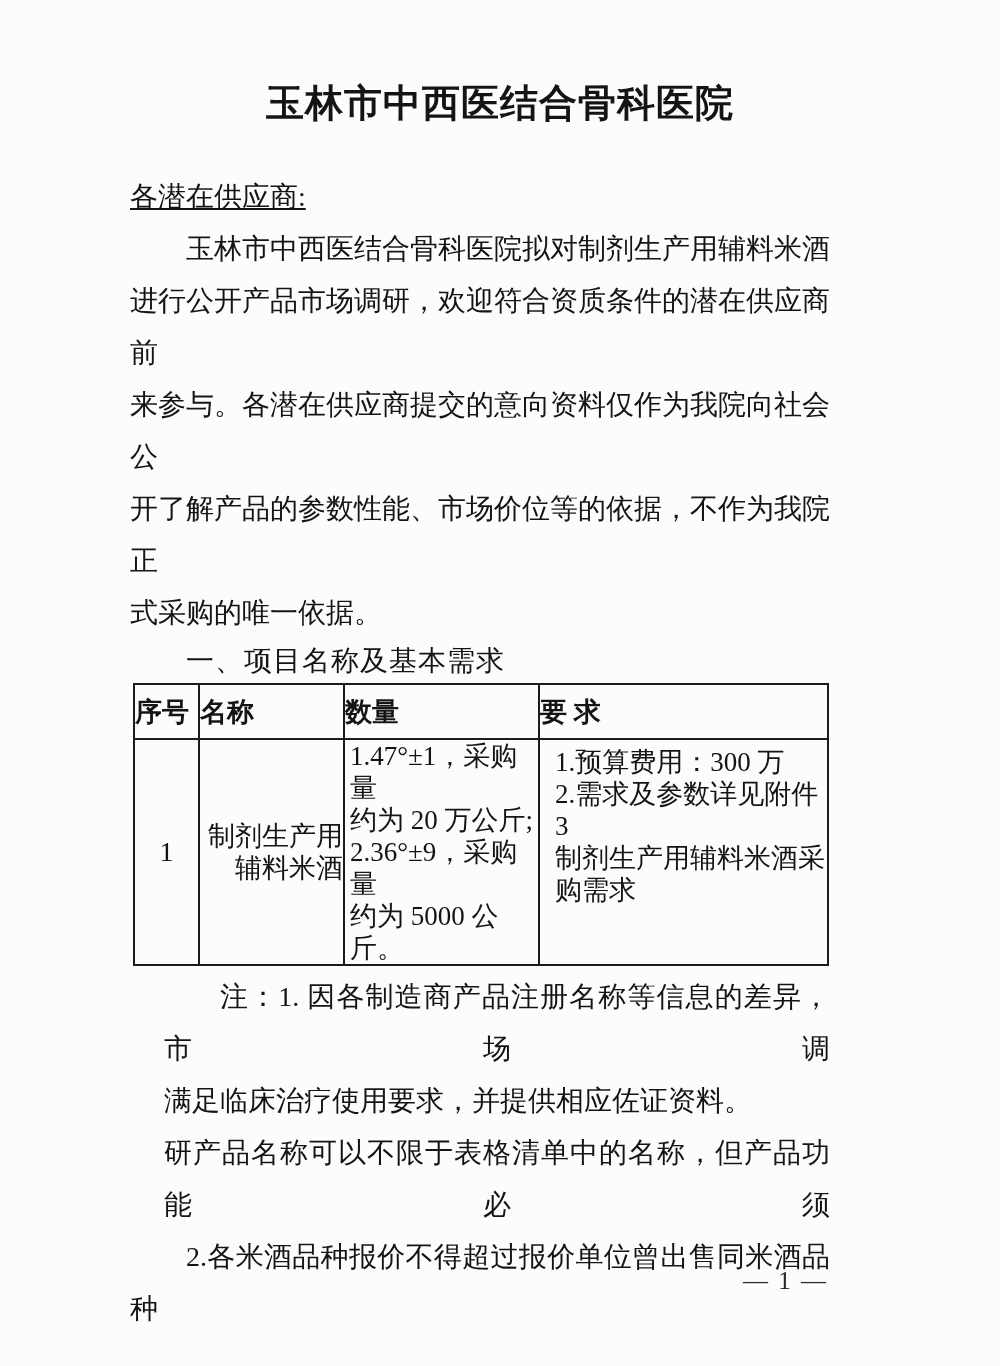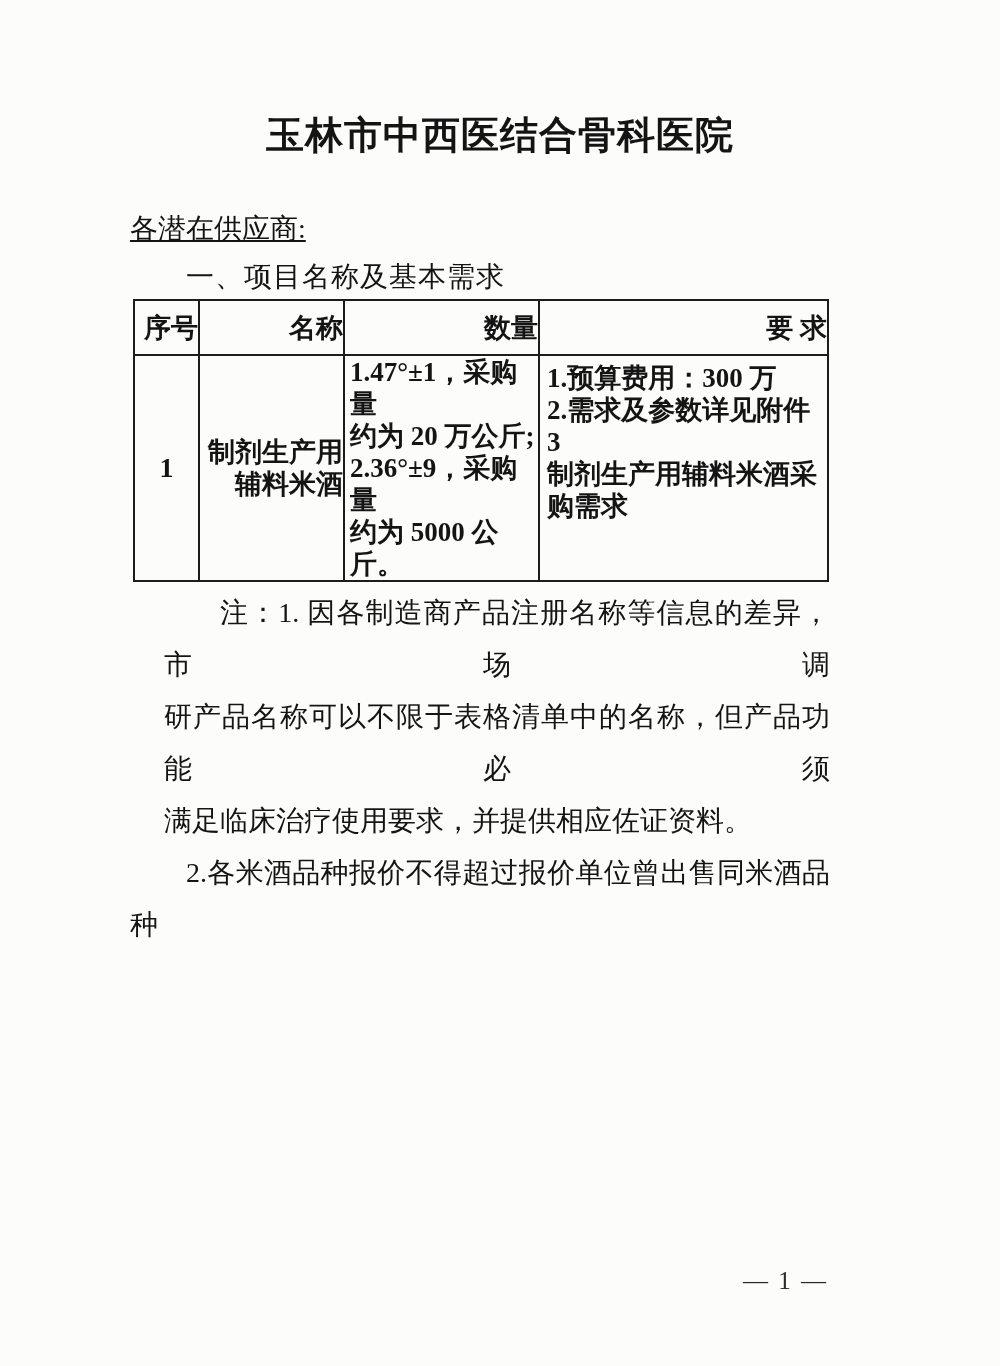--- a/index.html
+++ b/index.html
@@ -18,7 +18,7 @@
     overflow: hidden;
   }
   .doc-title {
-    padding-top: 112px;
+    padding-top: 80px;
     text-align: center;
     font-size: 38px;
     line-height: 47px;

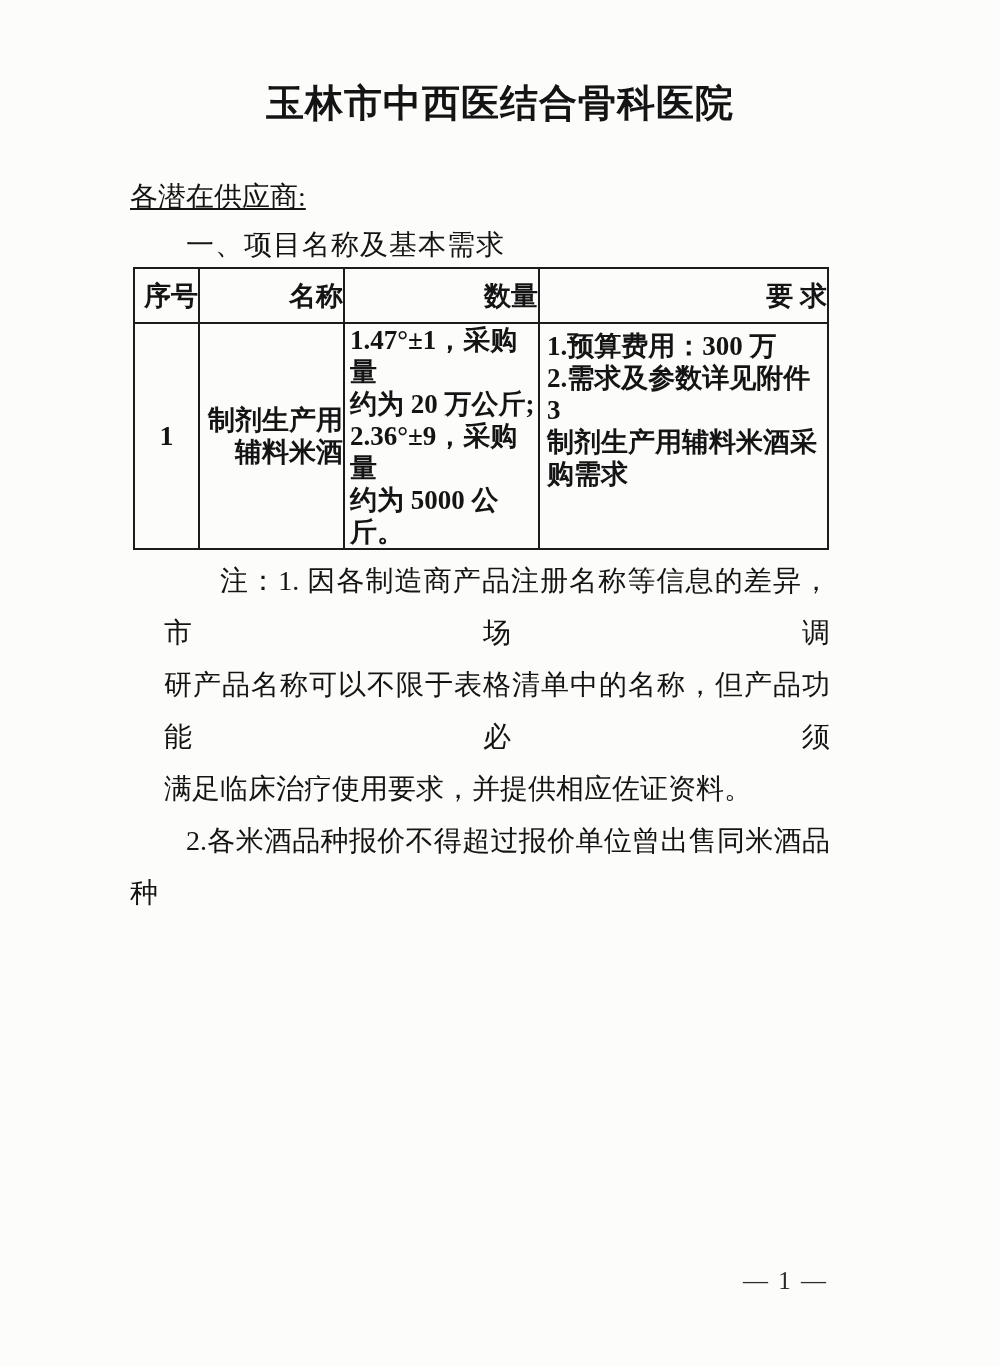--- a/index.html
+++ b/index.html
@@ -107,6 +107,13 @@
       <span class="line salutation" style="display:block">各潜在供应商:</span>
     </p>
 
+    <p class="para">
+      <span class="line para-start" style="display:block">玉林市中西医结合骨科医院拟对制剂生产用辅料米酒</span>
+      <span class="line" style="display:block">进行公开产品市场调研，欢迎符合资质条件的潜在供应商前</span>
+      <span class="line" style="display:block">来参与。各潜在供应商提交的意向资料仅作为我院向社会公</span>
+      <span class="line" style="display:block">开了解产品的参数性能、市场价位等的依据，不作为我院正</span>
+      <span class="line para-end" style="display:block">式采购的唯一依据。</span>
+    </p>
 
     <h2 class="section-heading">一、项目名称及基本需求</h2>
 

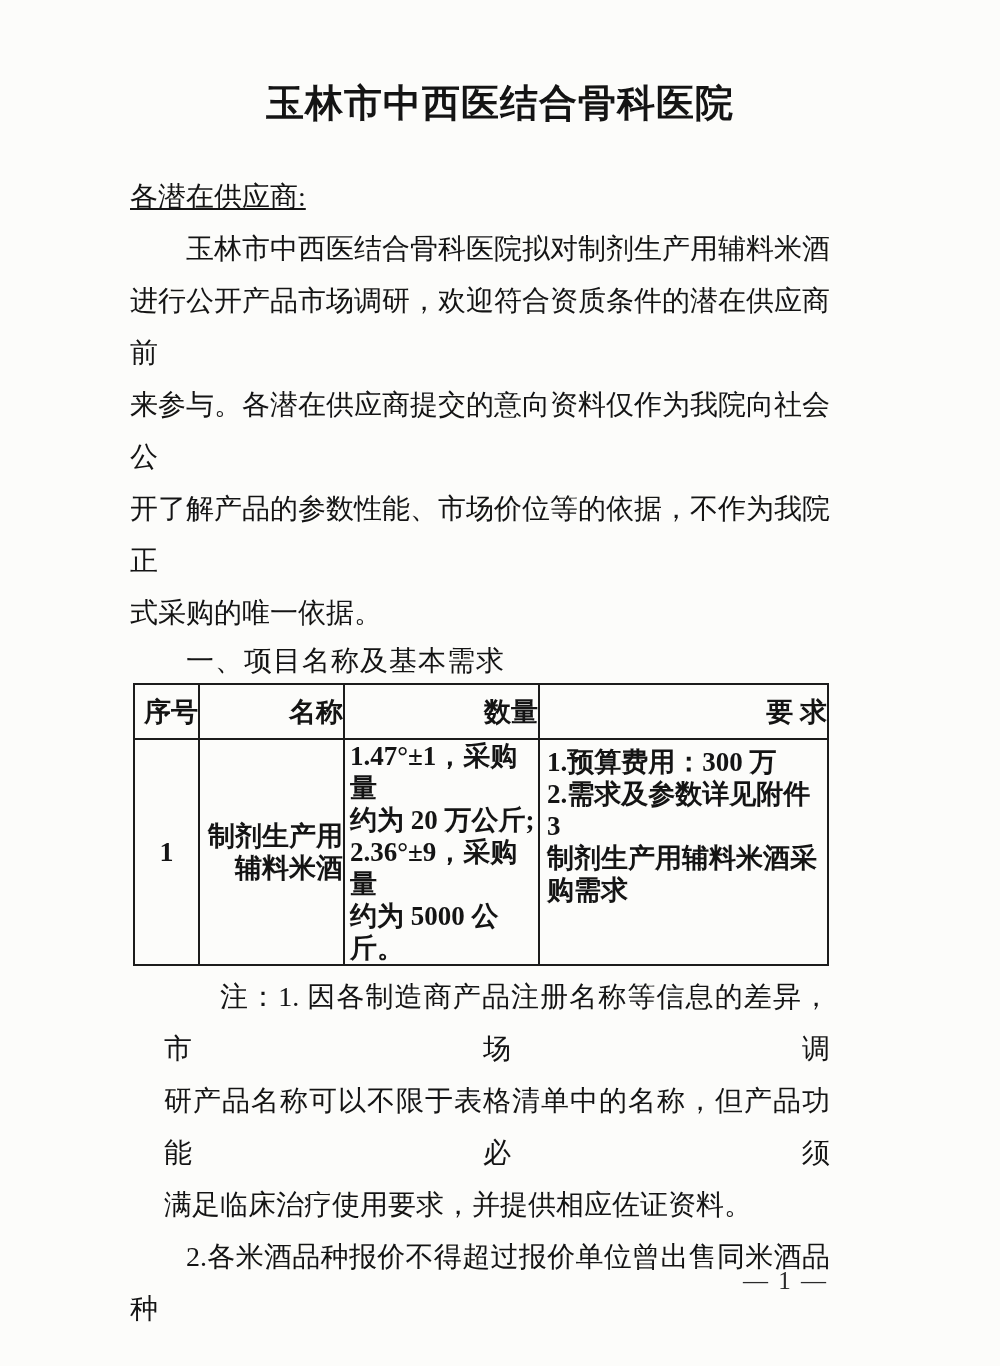--- a/index.html
+++ b/index.html
@@ -64,7 +64,7 @@
     height: 53px;
     font-size: 27px;
     font-weight: 700;
-    text-align: right;
+    text-align: left;
     vertical-align: middle;
   }
   .req-table td {

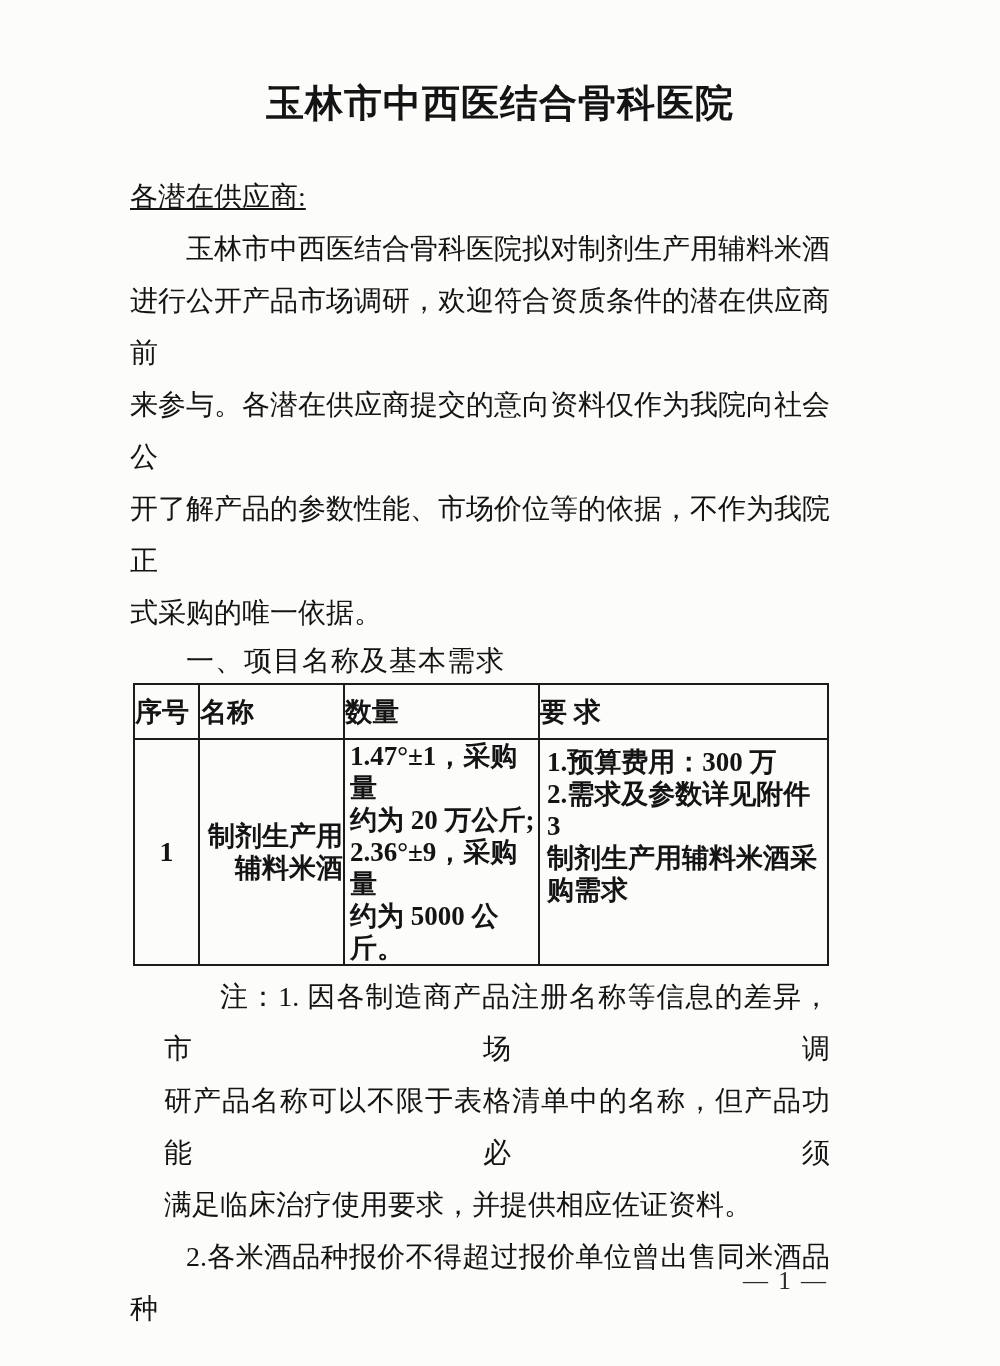--- a/index.html
+++ b/index.html
@@ -58,7 +58,7 @@
   .req-table th, .req-table td {
     border: 2px solid #1c1c1c;
     padding: 0;
-    font-weight: 700;
+    font-weight: 400;
   }
   .req-table th {
     height: 53px;

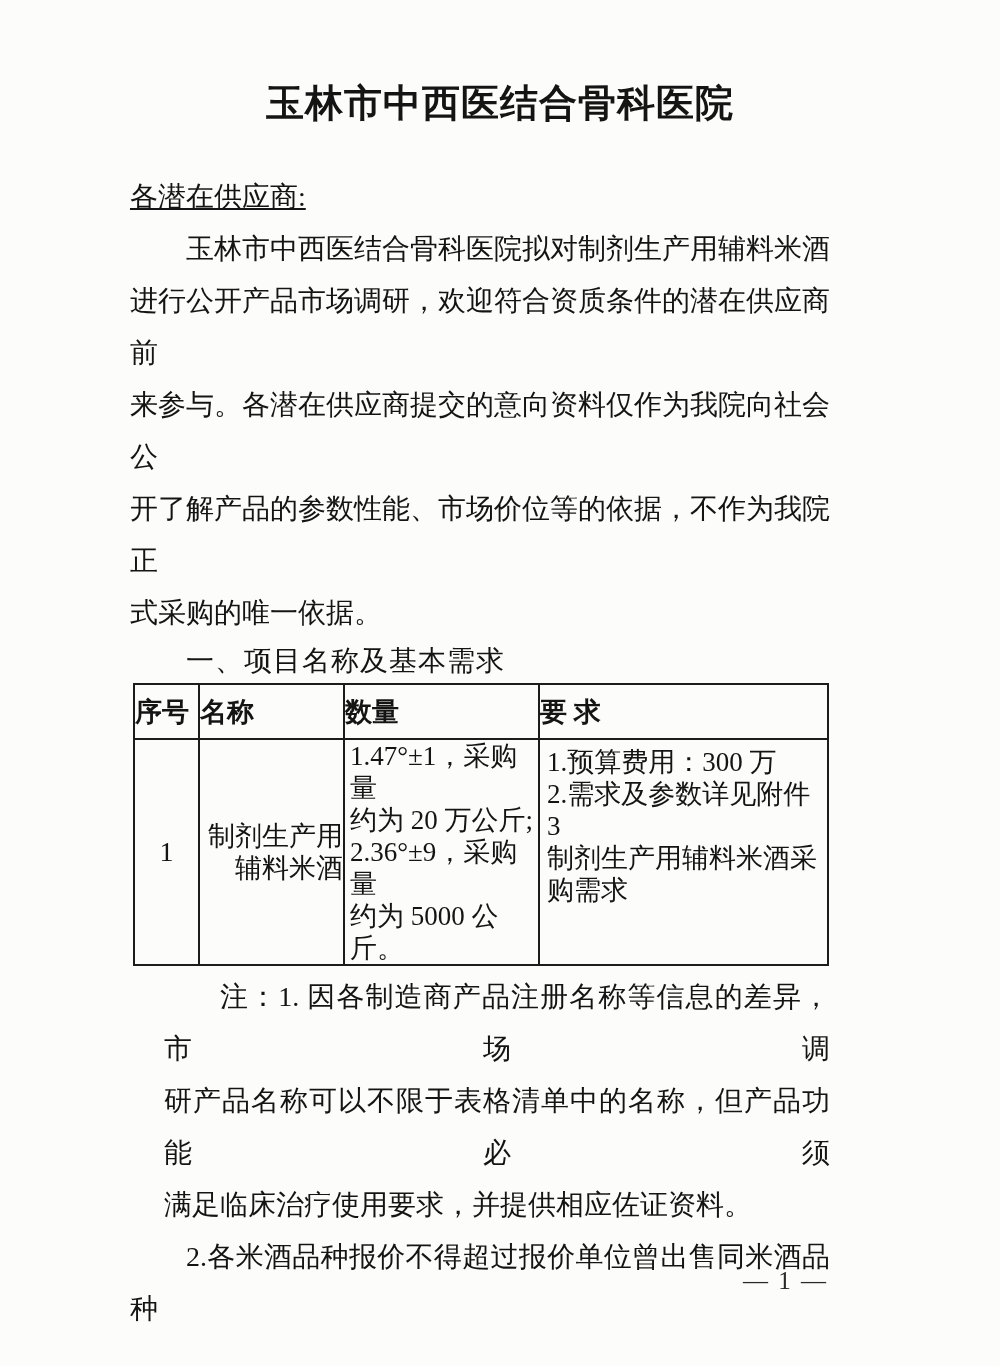--- a/index.html
+++ b/index.html
@@ -80,7 +80,7 @@
   td.cell-seq  { text-align: center; font-size: 28px; }
   td.cell-name { text-align: right; }
   td.cell-qty  { padding: 0 2px 0 5px; }
-  td.cell-req  { vertical-align: top; padding: 6px 2px 0 7px; }
+  td.cell-req  { vertical-align: top; padding: 6px 2px 0 15px; }
   .note-1 { margin-top: 5px; margin-left: 34px; }
   .page-number {
     position: absolute;

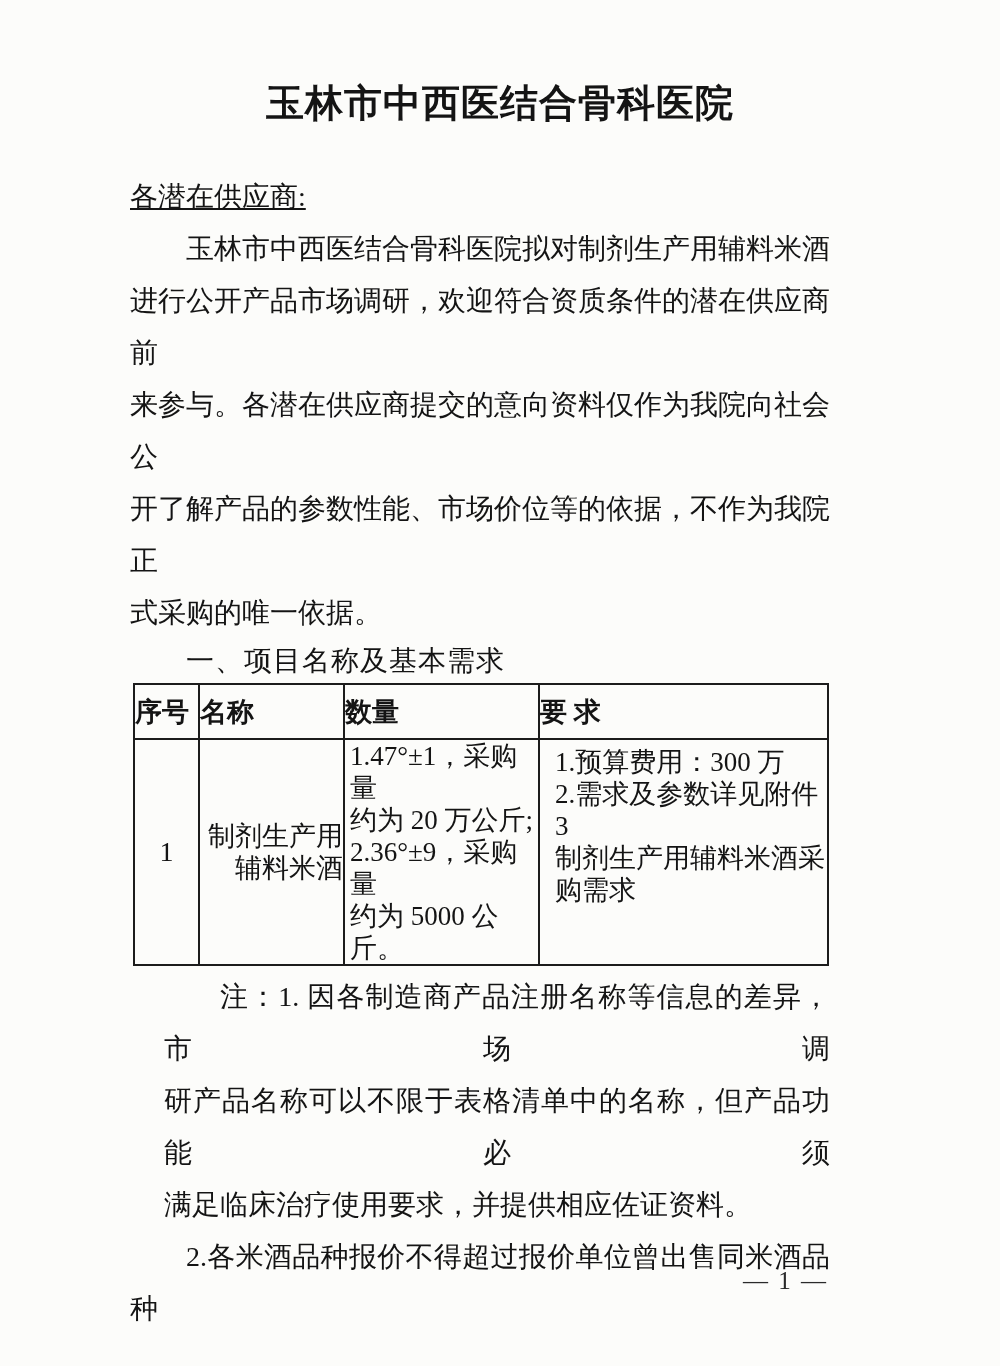--- a/index.html
+++ b/index.html
@@ -157,8 +157,8 @@
 
     <p class="para note-1">
       <span class="line para-start" style="display:block">注：1. 因各制造商产品注册名称等信息的差异，市场调</span>
+      <span class="line para-end" style="display:block">满足临床治疗使用要求，并提供相应佐证资料。</span>
       <span class="line" style="display:block">研产品名称可以不限于表格清单中的名称，但产品功能必须</span>
-      <span class="line para-end" style="display:block">满足临床治疗使用要求，并提供相应佐证资料。</span>
     </p>
 
     <p class="para">

